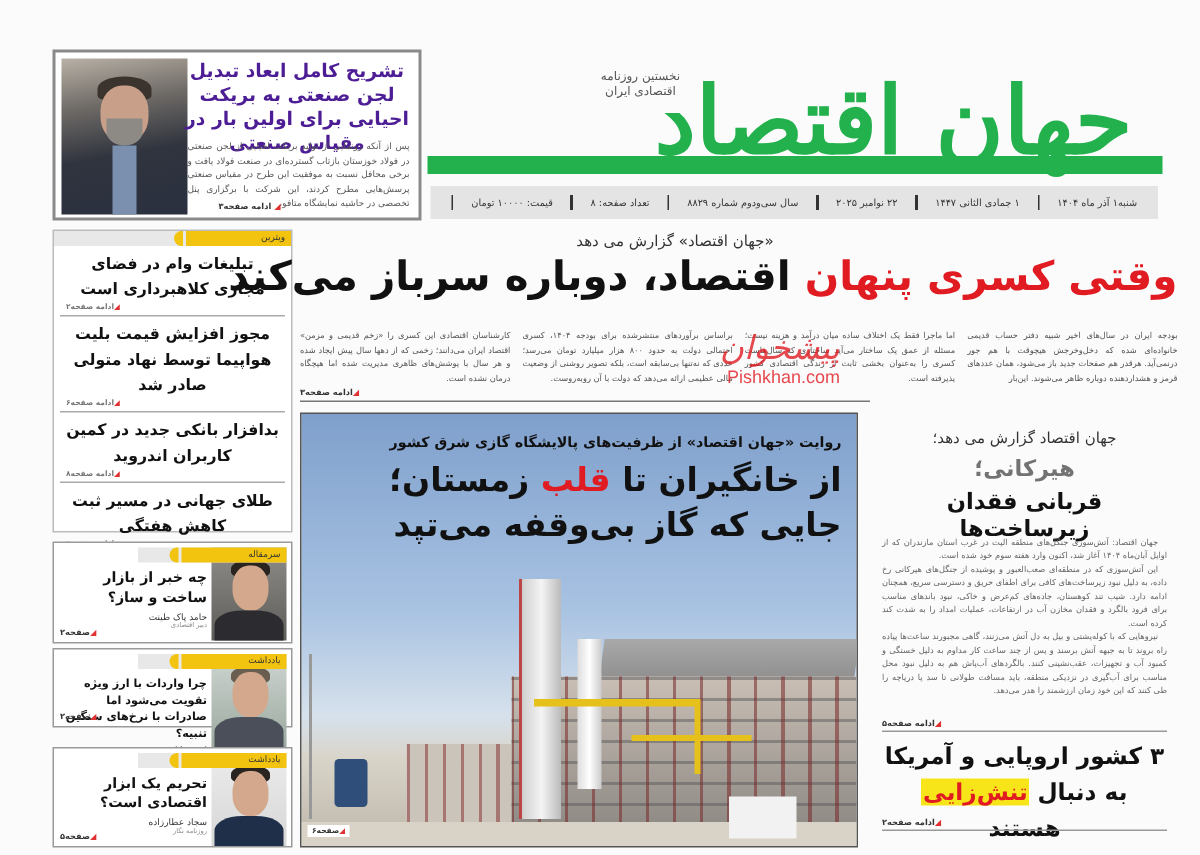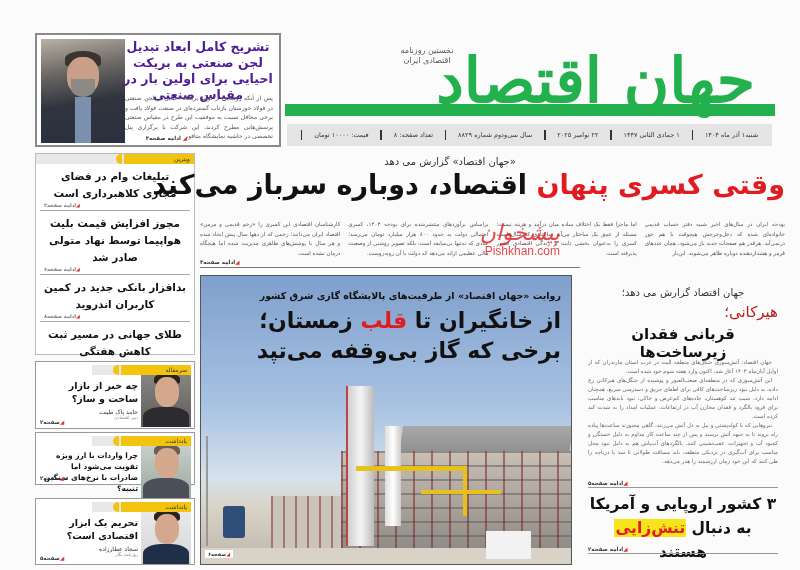--- a/index.html
+++ b/index.html
@@ -98,7 +98,7 @@
 
     
     .r-kicker { left: 588px; top: 287px; width: 190px; }
-    .r-red { left: 588px; top: 303px; width: 190px; text-align: right; font-weight: normal; font-size: 15px; color: #b91c1c; }
+    .r-red { left: 588px; top: 303px; width: 190px; text-align: center; font-weight: bold; font-size: 15px; color: #737373; }
     .r-headline { left: 588px; top: 325px; width: 190px; text-align: center; font-weight: bold; font-size: 15px; color: #111; }
     .r-body { left: 588px; top: 358px; width: 190px; font-size: 5.5px; line-height: 9px; color: #666; text-align: justify; }
     .r-body p { text-indent: 6px; }

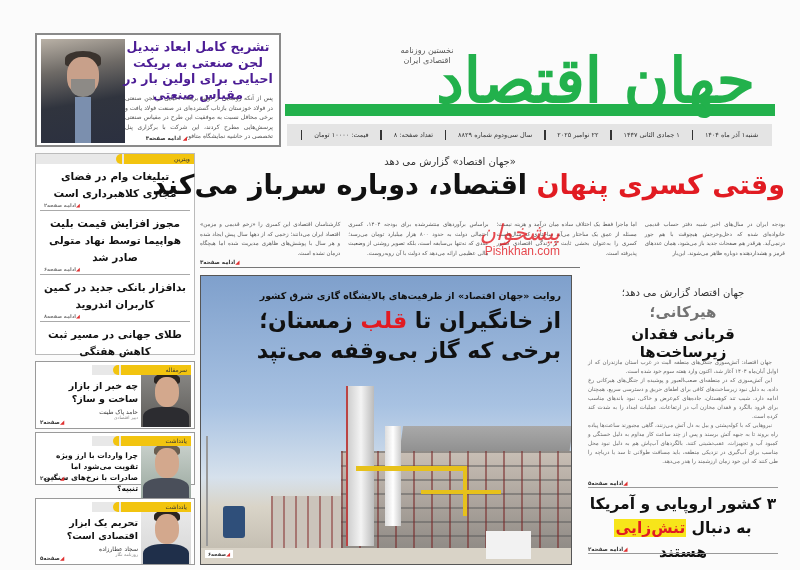--- a/index.html
+++ b/index.html
@@ -259,7 +259,7 @@
   <div class="ps-kicker">روایت «جهان اقتصاد» از ظرفیت‌های پالایشگاه گازی شرق کشور</div>
   <div class="ps-headline">
     <div><span>از خانگیران تا </span><span class="red">قلب</span><span> زمستان؛</span></div>
-    <div>برخی که گاز بی‌وقفه می‌تپد</div>
+    <div>جایی که گاز بی‌وقفه می‌تپد</div>
   </div>
   <div class="ps-tag cont"><span class="mark">◢</span><span>صفحه۶</span></div>
 </div>

